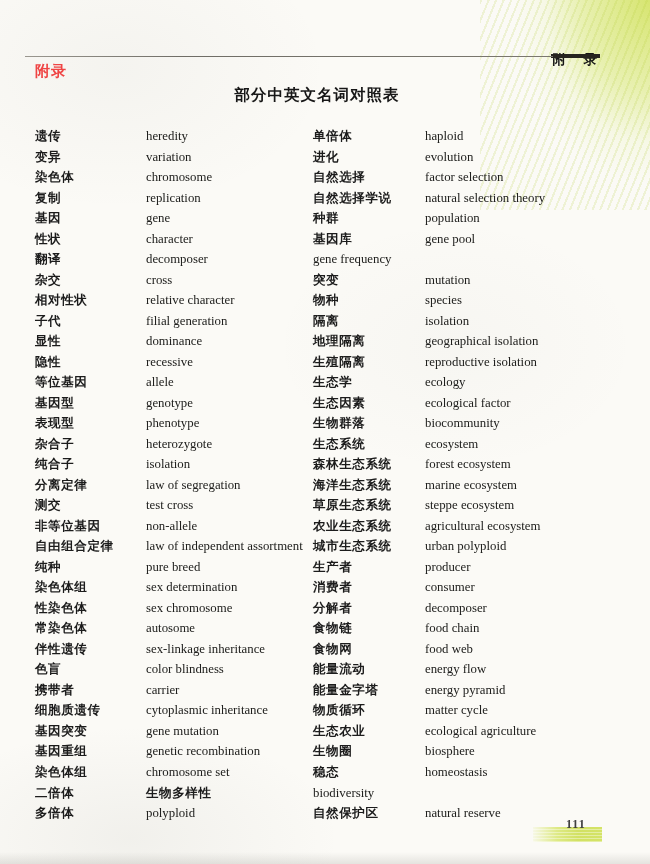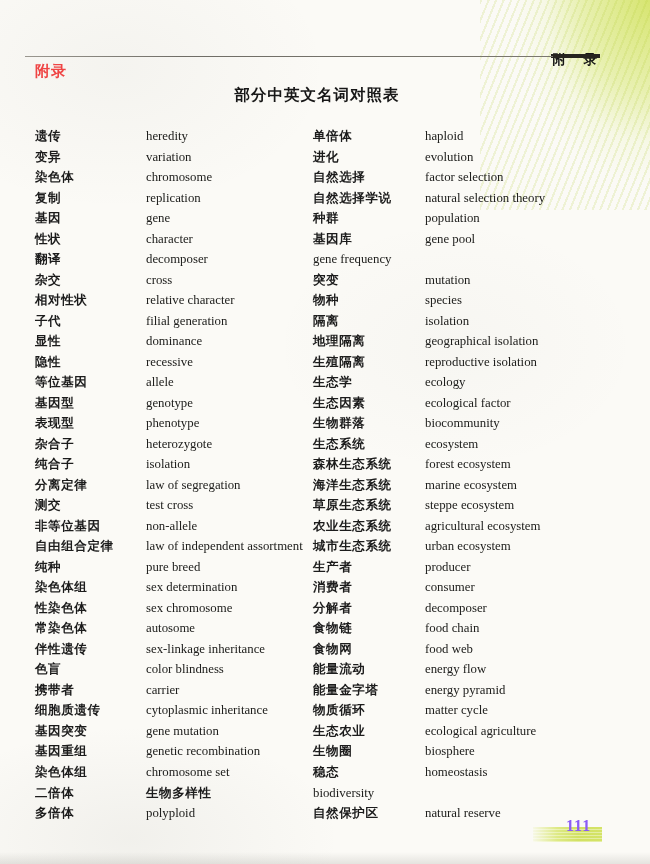--- a/index.html
+++ b/index.html
@@ -225,7 +225,7 @@
       <span class="zh">自由组合定律</span>
       <span class="en">law of independent assortment</span>
       <span class="zh">城市生态系统</span>
-      <span class="en">urban ecosystem</span>
+      <span class="en">urban polyploid</span>
     </div>
     <div class="glossary-row">
       <span class="zh">纯种</span>

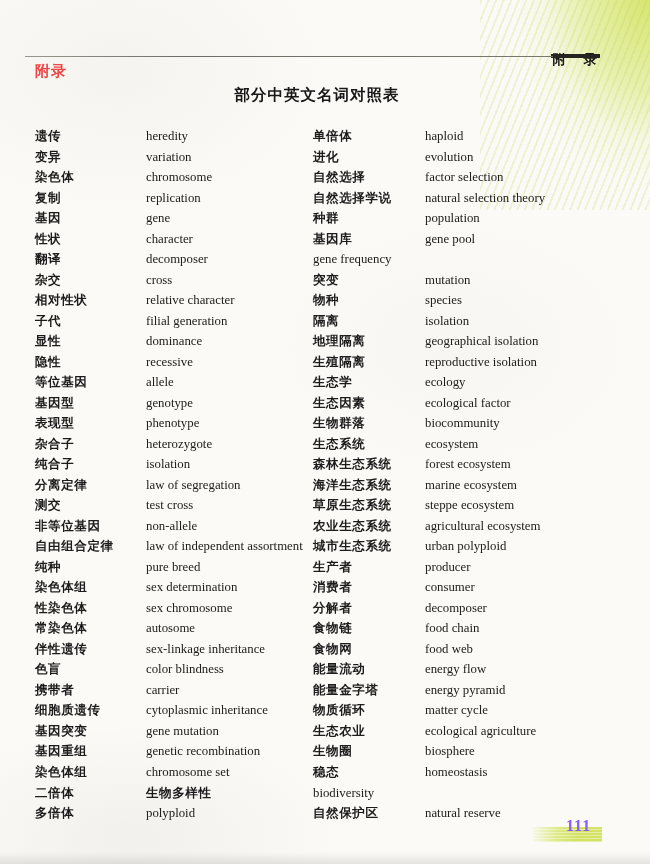--- a/index.html
+++ b/index.html
@@ -83,7 +83,7 @@
   .page-number{
     position:absolute;left:566px;top:817px;
     font-family:"Liberation Serif","DejaVu Serif",serif;
-    font-size:16px;font-weight:bold;color:#8b5cf6;letter-spacing:1px;text-align:center;
+    font-size:12px;font-weight:bold;color:#404040;letter-spacing:1px;text-align:center;
   }
 </style>
 </head>

